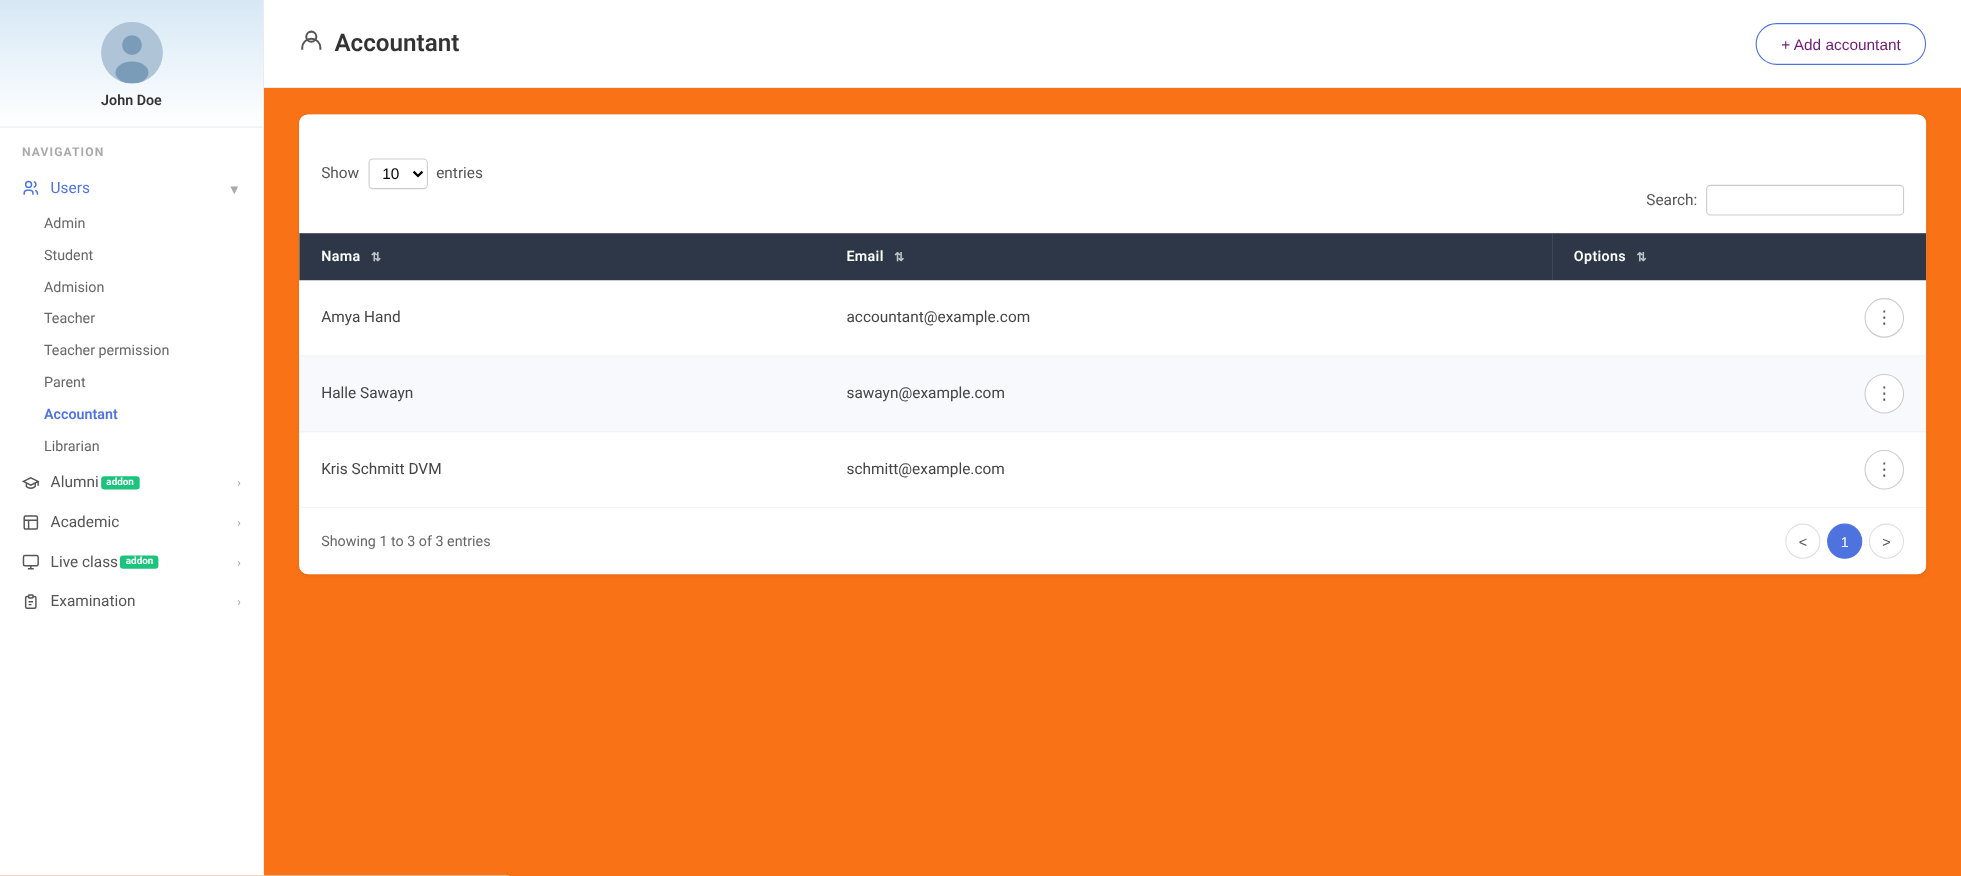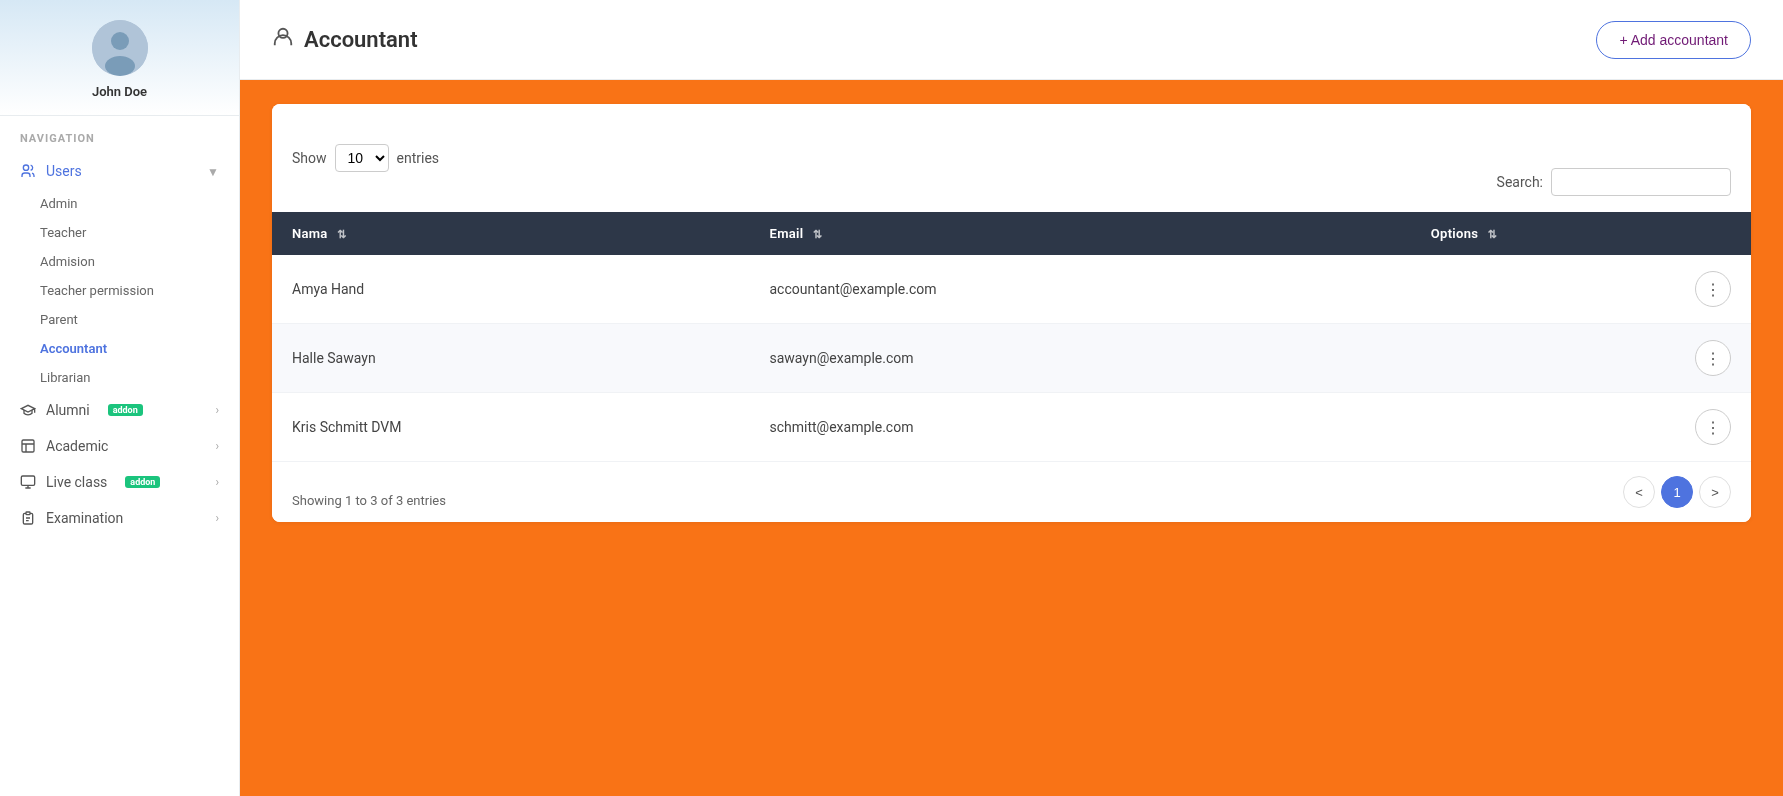--- a/index.html
+++ b/index.html
@@ -277,6 +277,7 @@
 
   <div class="sub-nav">
     <div class="sub-nav-item">Admin</div>
+    <div class="sub-nav-item">Student</div>
     <div class="sub-nav-item">Teacher</div>
     <div class="sub-nav-item">Admision</div>
     <div class="sub-nav-item">Teacher permission</div>

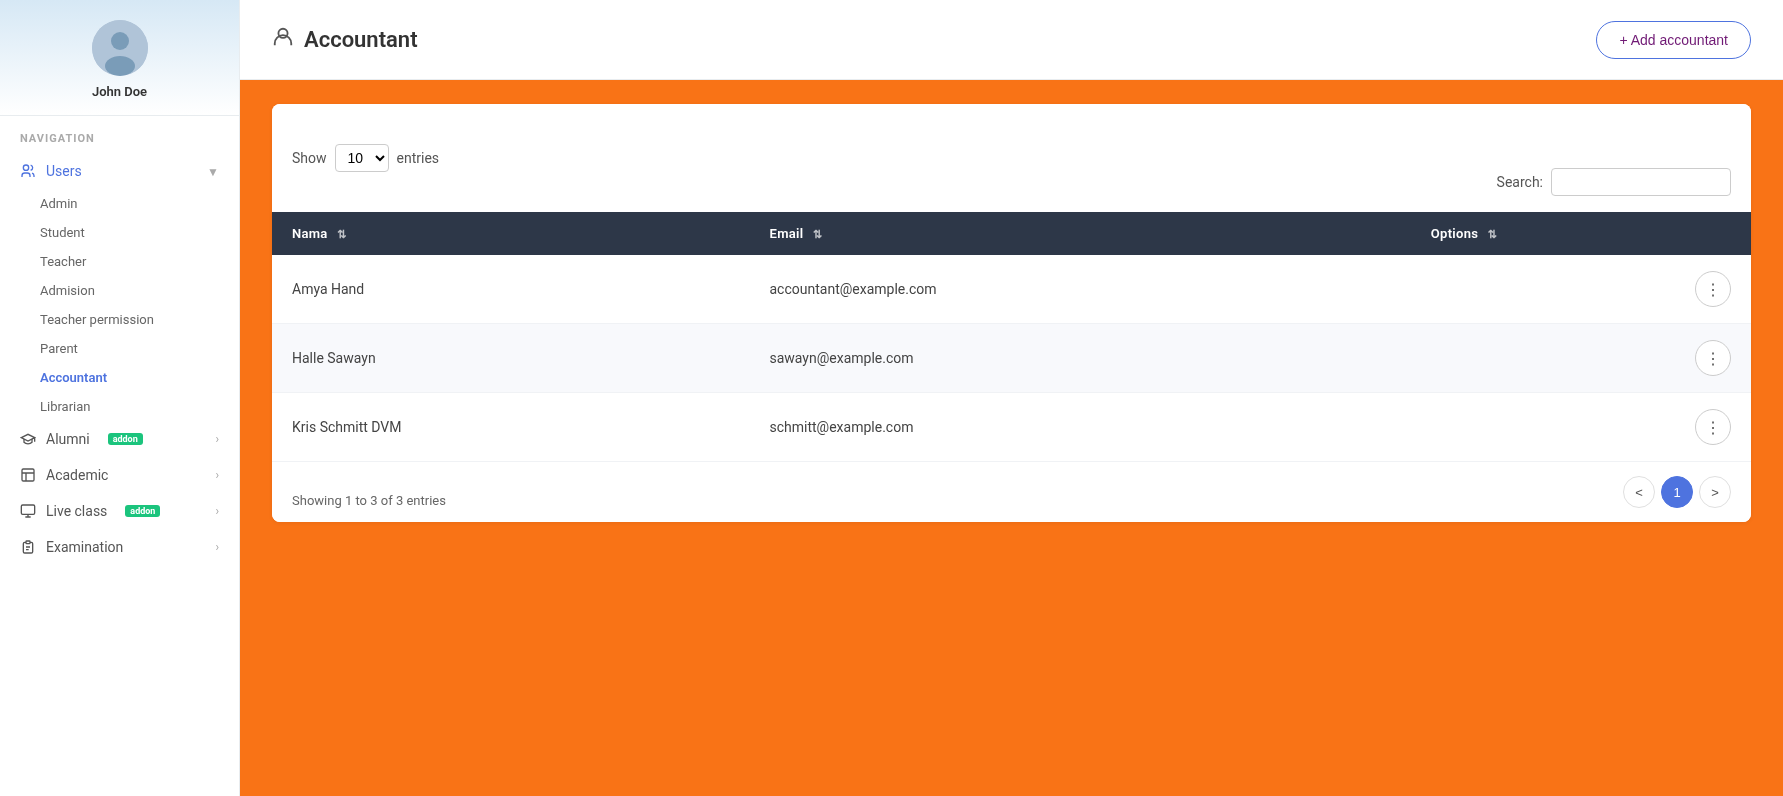--- a/index.html
+++ b/index.html
@@ -278,8 +278,8 @@
   <div class="sub-nav">
     <div class="sub-nav-item">Admin</div>
     <div class="sub-nav-item">Student</div>
+    <div class="sub-nav-item">Admision</div>
     <div class="sub-nav-item">Teacher</div>
-    <div class="sub-nav-item">Admision</div>
     <div class="sub-nav-item">Teacher permission</div>
     <div class="sub-nav-item">Parent</div>
     <div class="sub-nav-item active">Accountant</div>

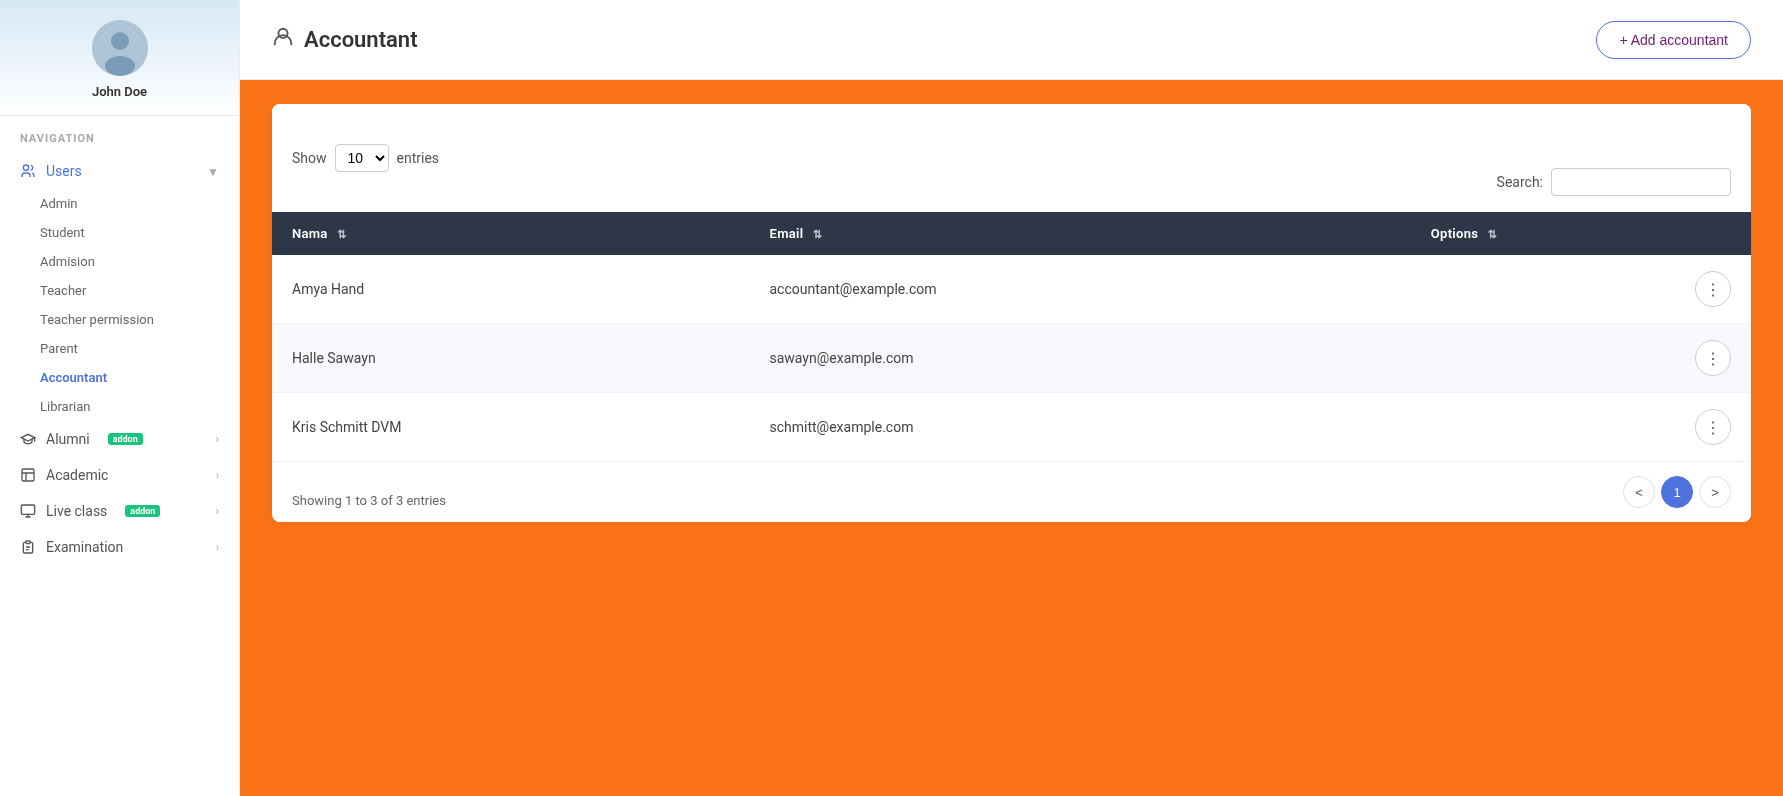--- a/index.html
+++ b/index.html
@@ -64,7 +64,7 @@
       font-weight: 700;
       padding: 1px 5px;
       border-radius: 3px;
-      margin-left: 18px;
+      margin-left: 2px;
       text-transform: lowercase;
     }
 

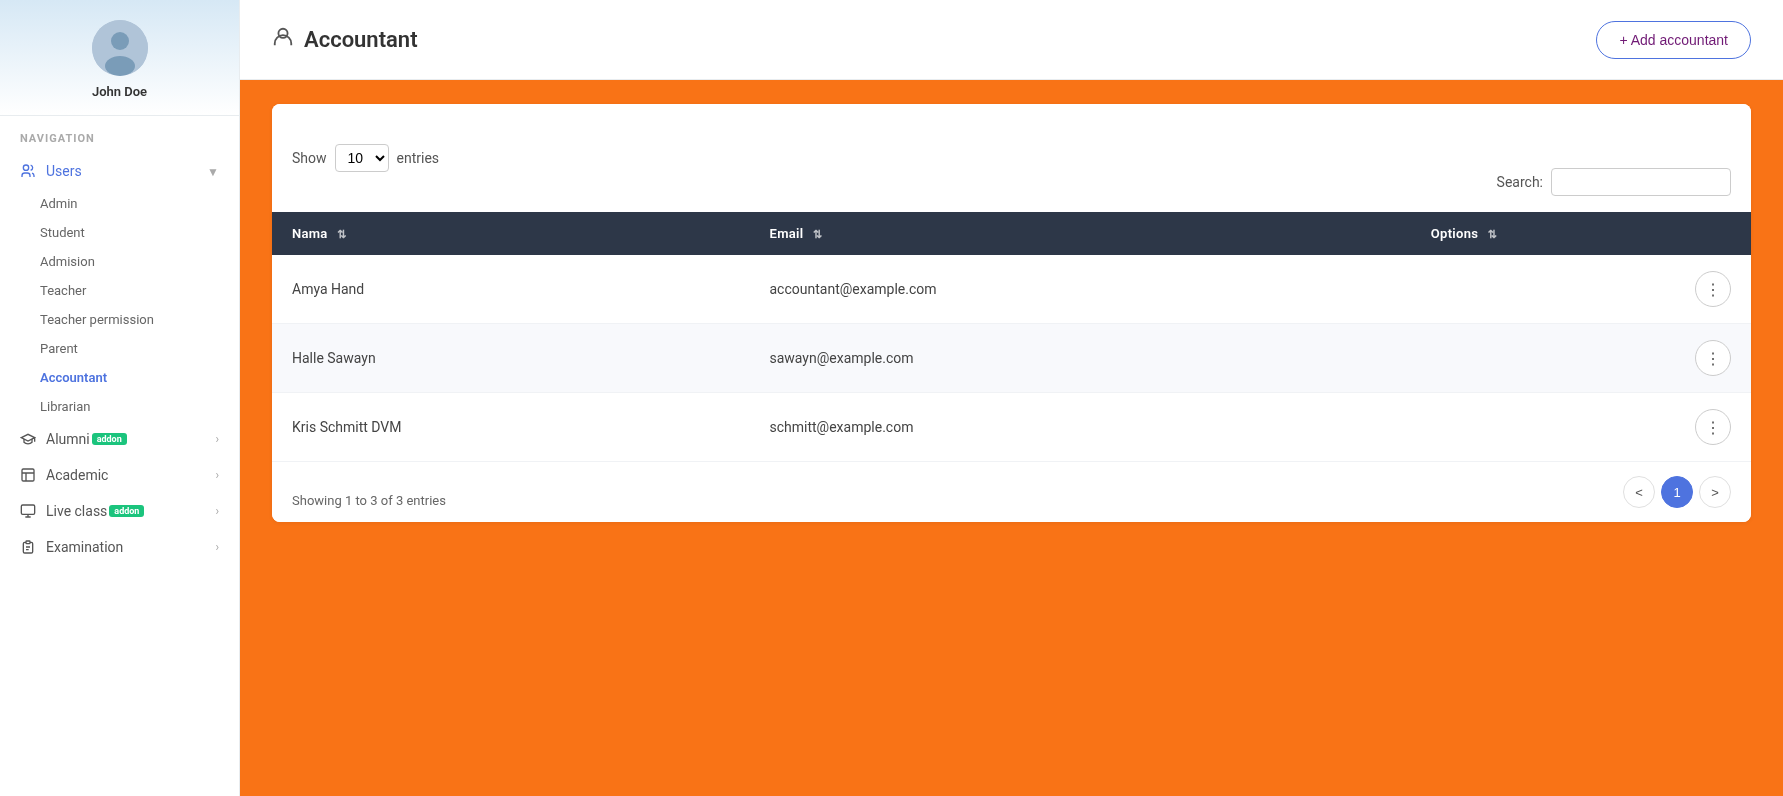--- a/index.html
+++ b/index.html
@@ -213,7 +213,7 @@
     .table-footer {
       padding: 14px 20px;
       display: flex;
-      align-items: flex-end;
+      align-items: center;
       justify-content: space-between;
       background: #fff;
       font-size: 13px;

